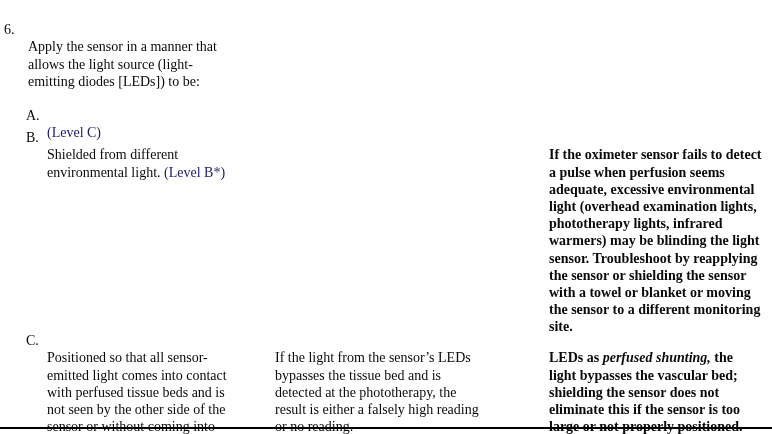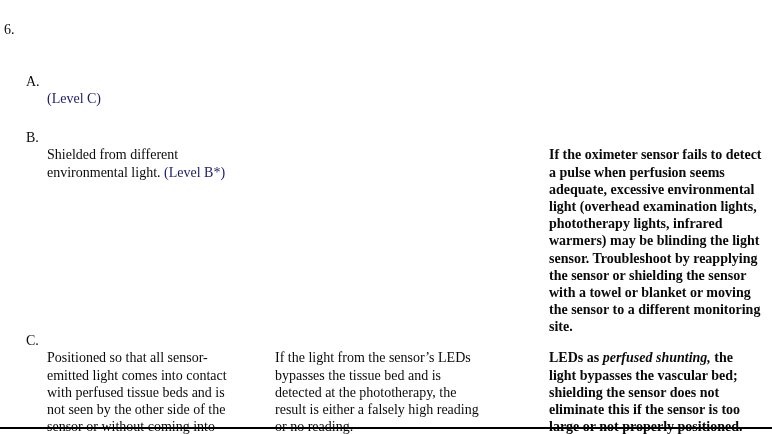--- a/index.html
+++ b/index.html
@@ -84,7 +84,9 @@
 
   <div class="cell r1 c1">
     <div class="item6">
-      <span class="marker">6.</span>
+      <span class="marker">6.</span><span>Apply the sensor in a manner that
+allows the light source (light-
+emitting diodes [LEDs]) to be:</span>
     </div>
     <div class="subitem">
       <span class="marker">A.</span><span class="level">(Level C)</span>

